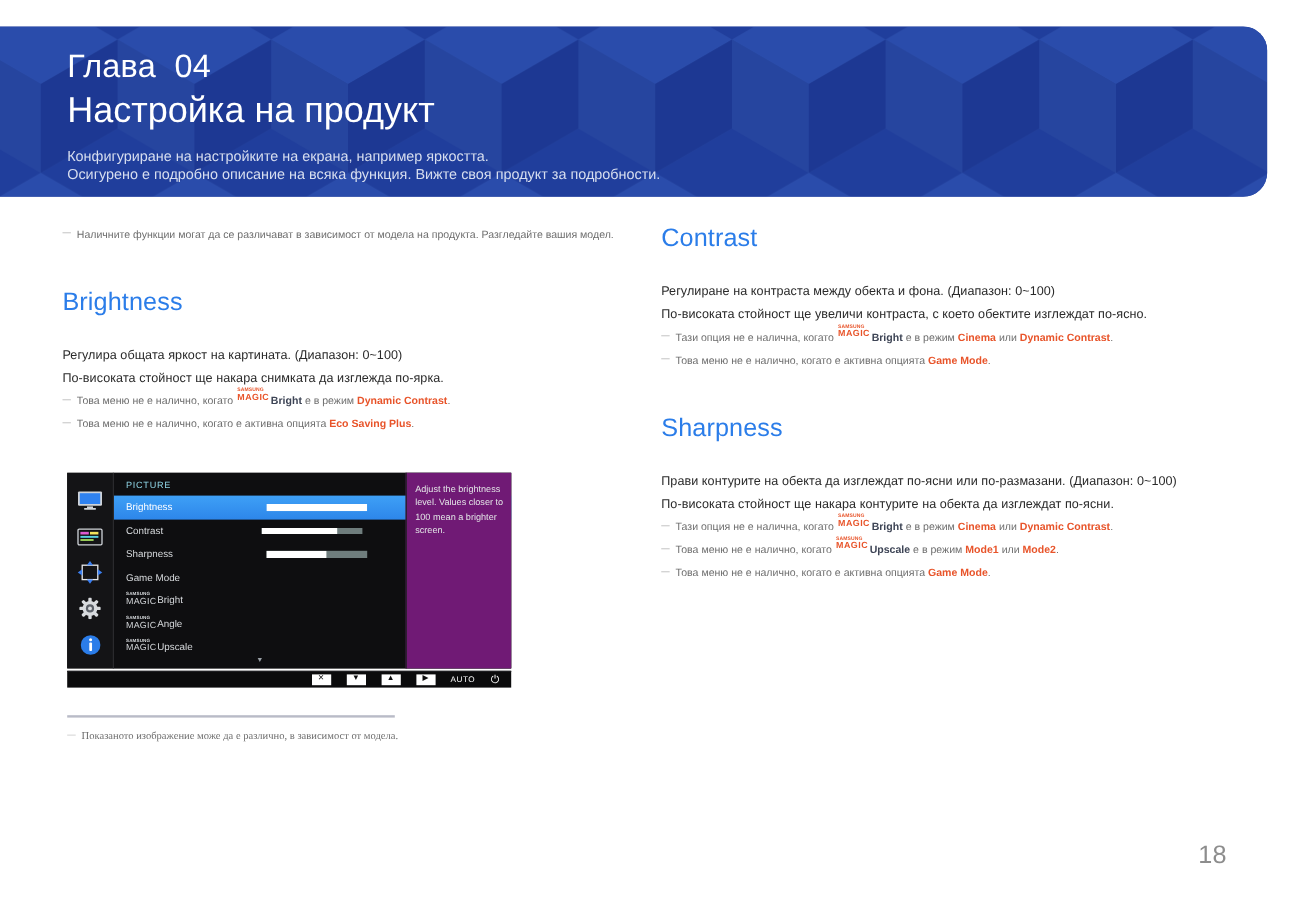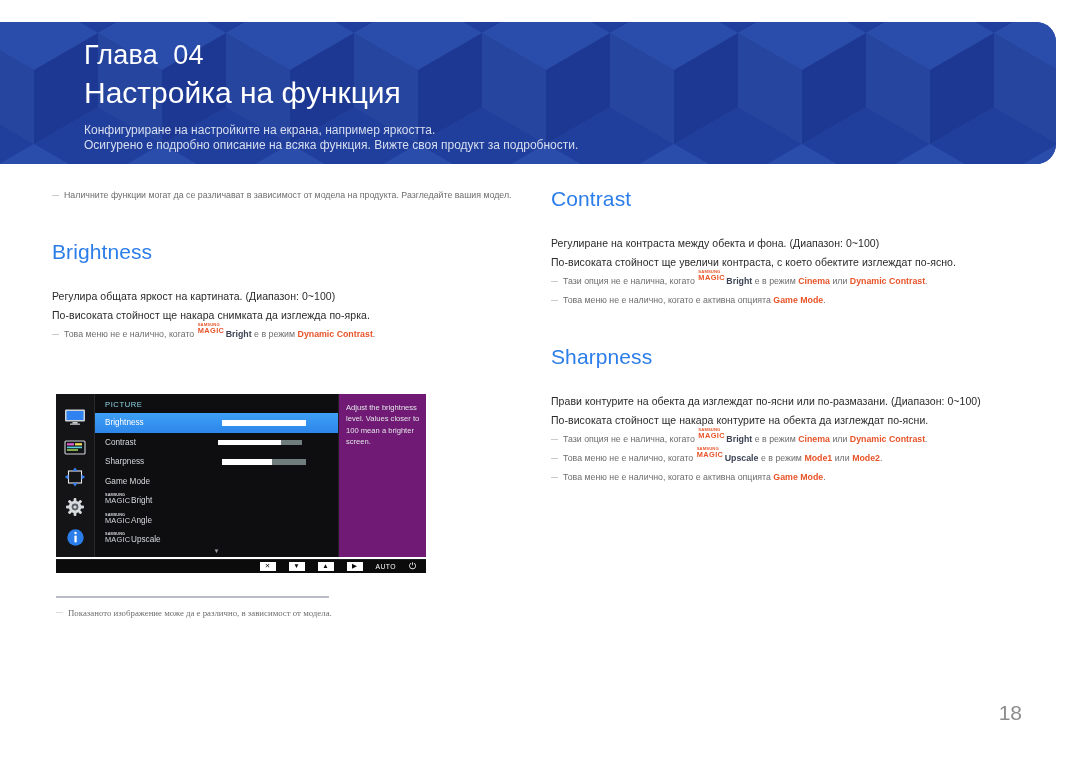--- a/index.html
+++ b/index.html
@@ -33,7 +33,6 @@
     position: relative;
     padding: 16px 0 0 56px;
     z-index: 2;
-    margin-left: 28px;
   }
   .chapter-line {
     color: #ffffff;

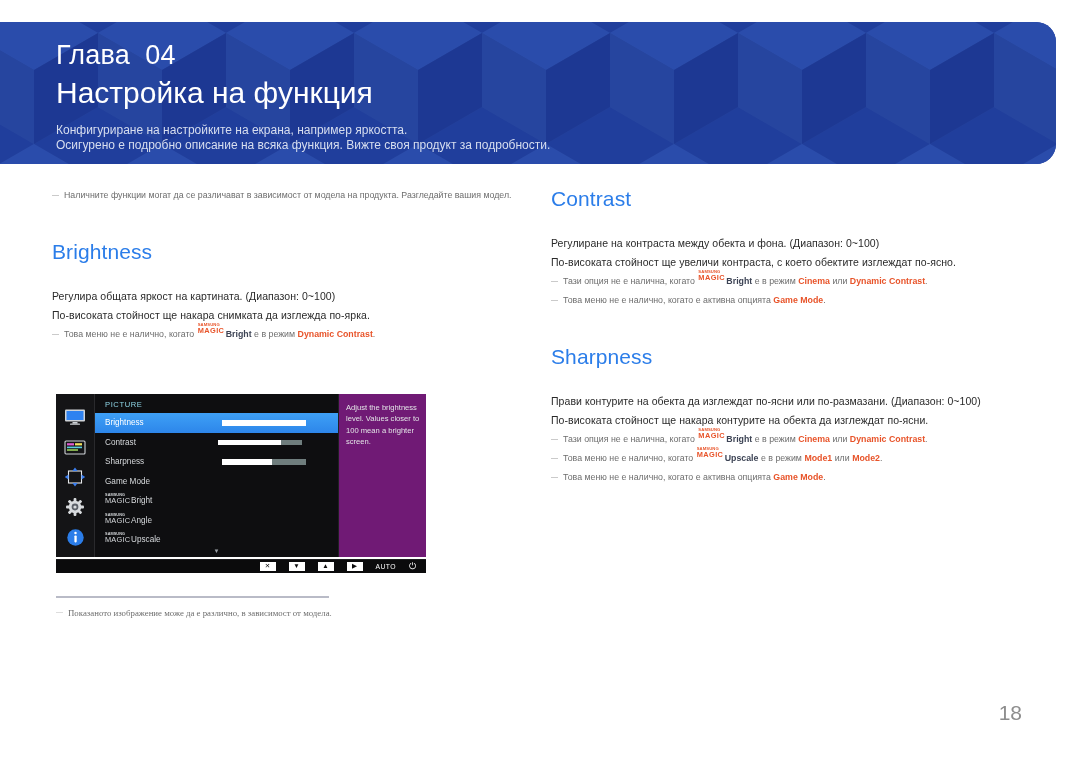--- a/index.html
+++ b/index.html
@@ -317,7 +317,7 @@
   </svg>
   <div class="header-text">
     <div class="chapter-line">Глава  04</div>
-    <div class="chapter-title">Настройка на функция</div>
+    <div class="chapter-title">Настройка на продукт</div>
     <div class="header-sub">Конфигуриране на настройките на екрана, например яркостта.</div>
     <div class="header-sub" style="margin-top:0">Осигурено е подробно описание на всяка функция. Вижте своя продукт за подробности.</div>
   </div>

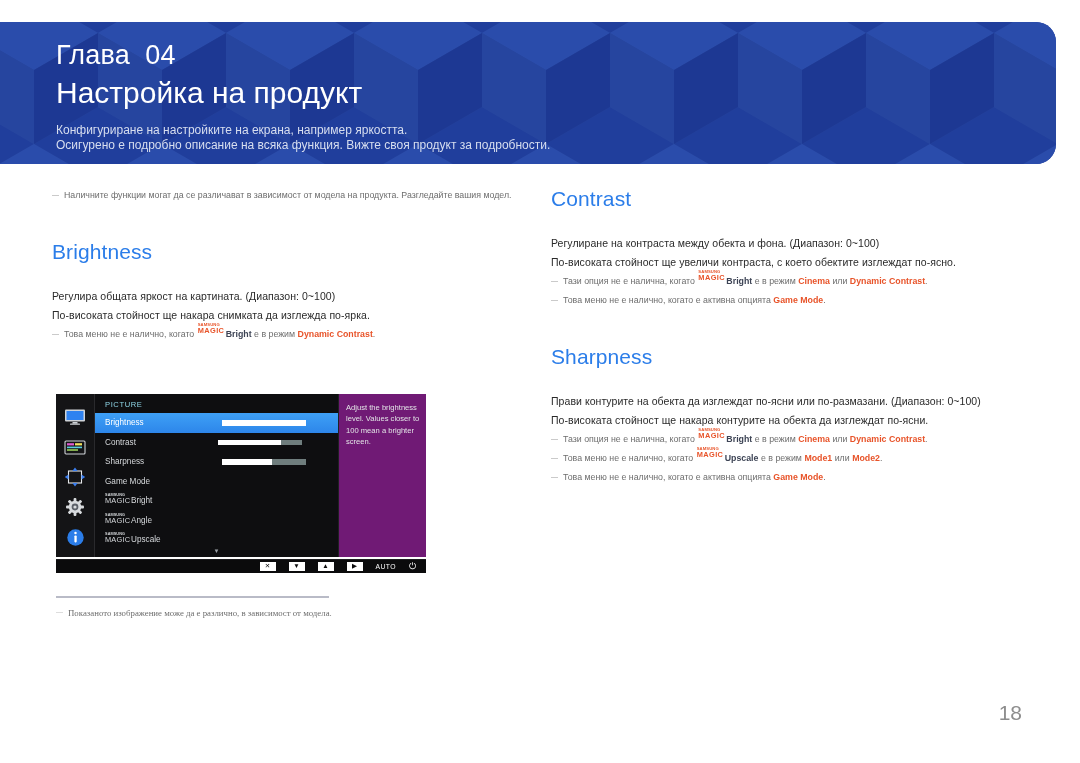--- a/index.html
+++ b/index.html
@@ -348,6 +348,10 @@
     <span class="hl">Dynamic Contrast</span><span>.</span>
   </div>
 
+  <div class="note">
+    <span>Това меню не е налично, когато е активна опцията</span>
+    <span class="hl">Eco Saving Plus</span><span>.</span>
+  </div>
 </div>
 
 <div class="osd-wrap">

